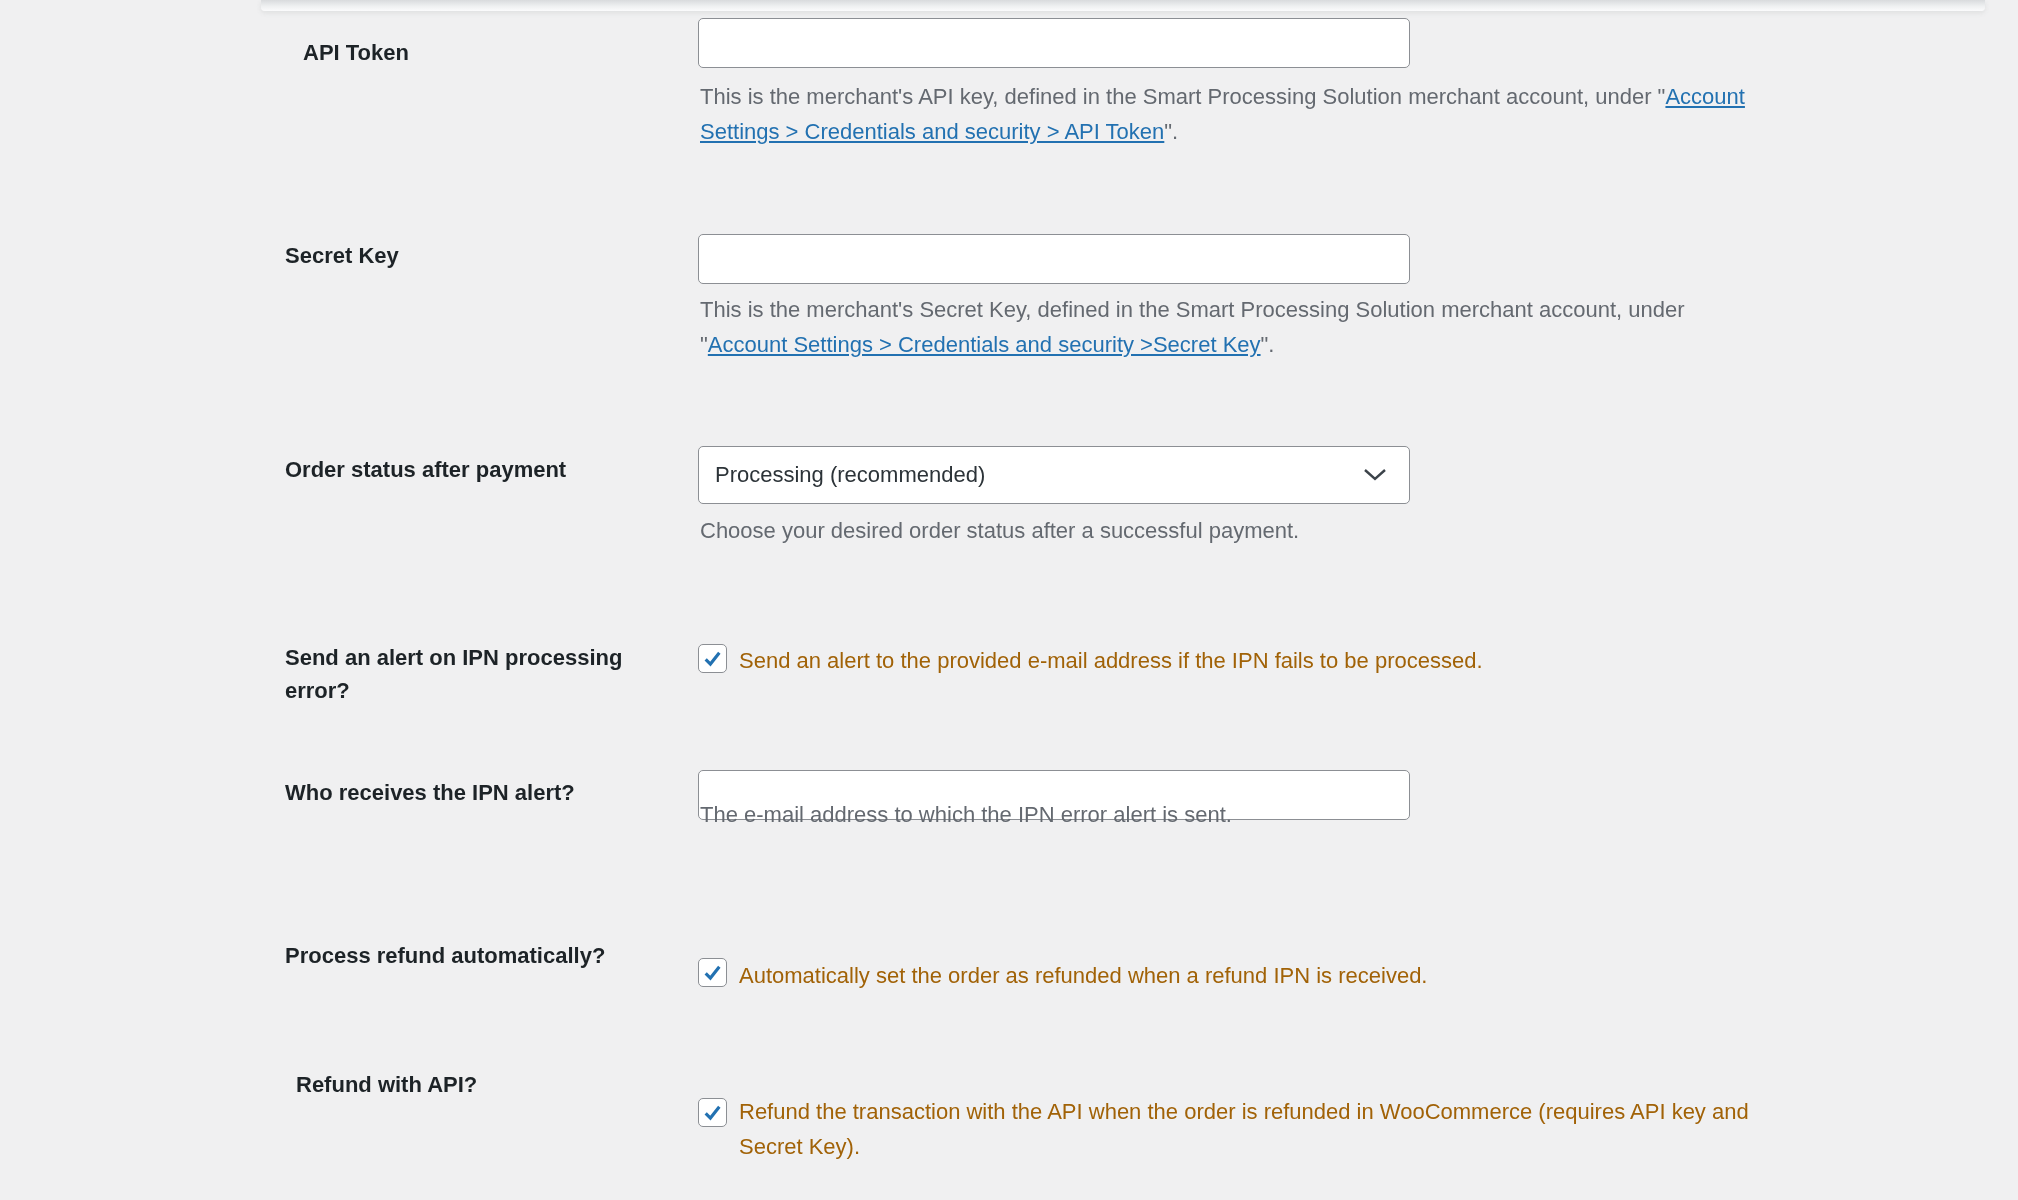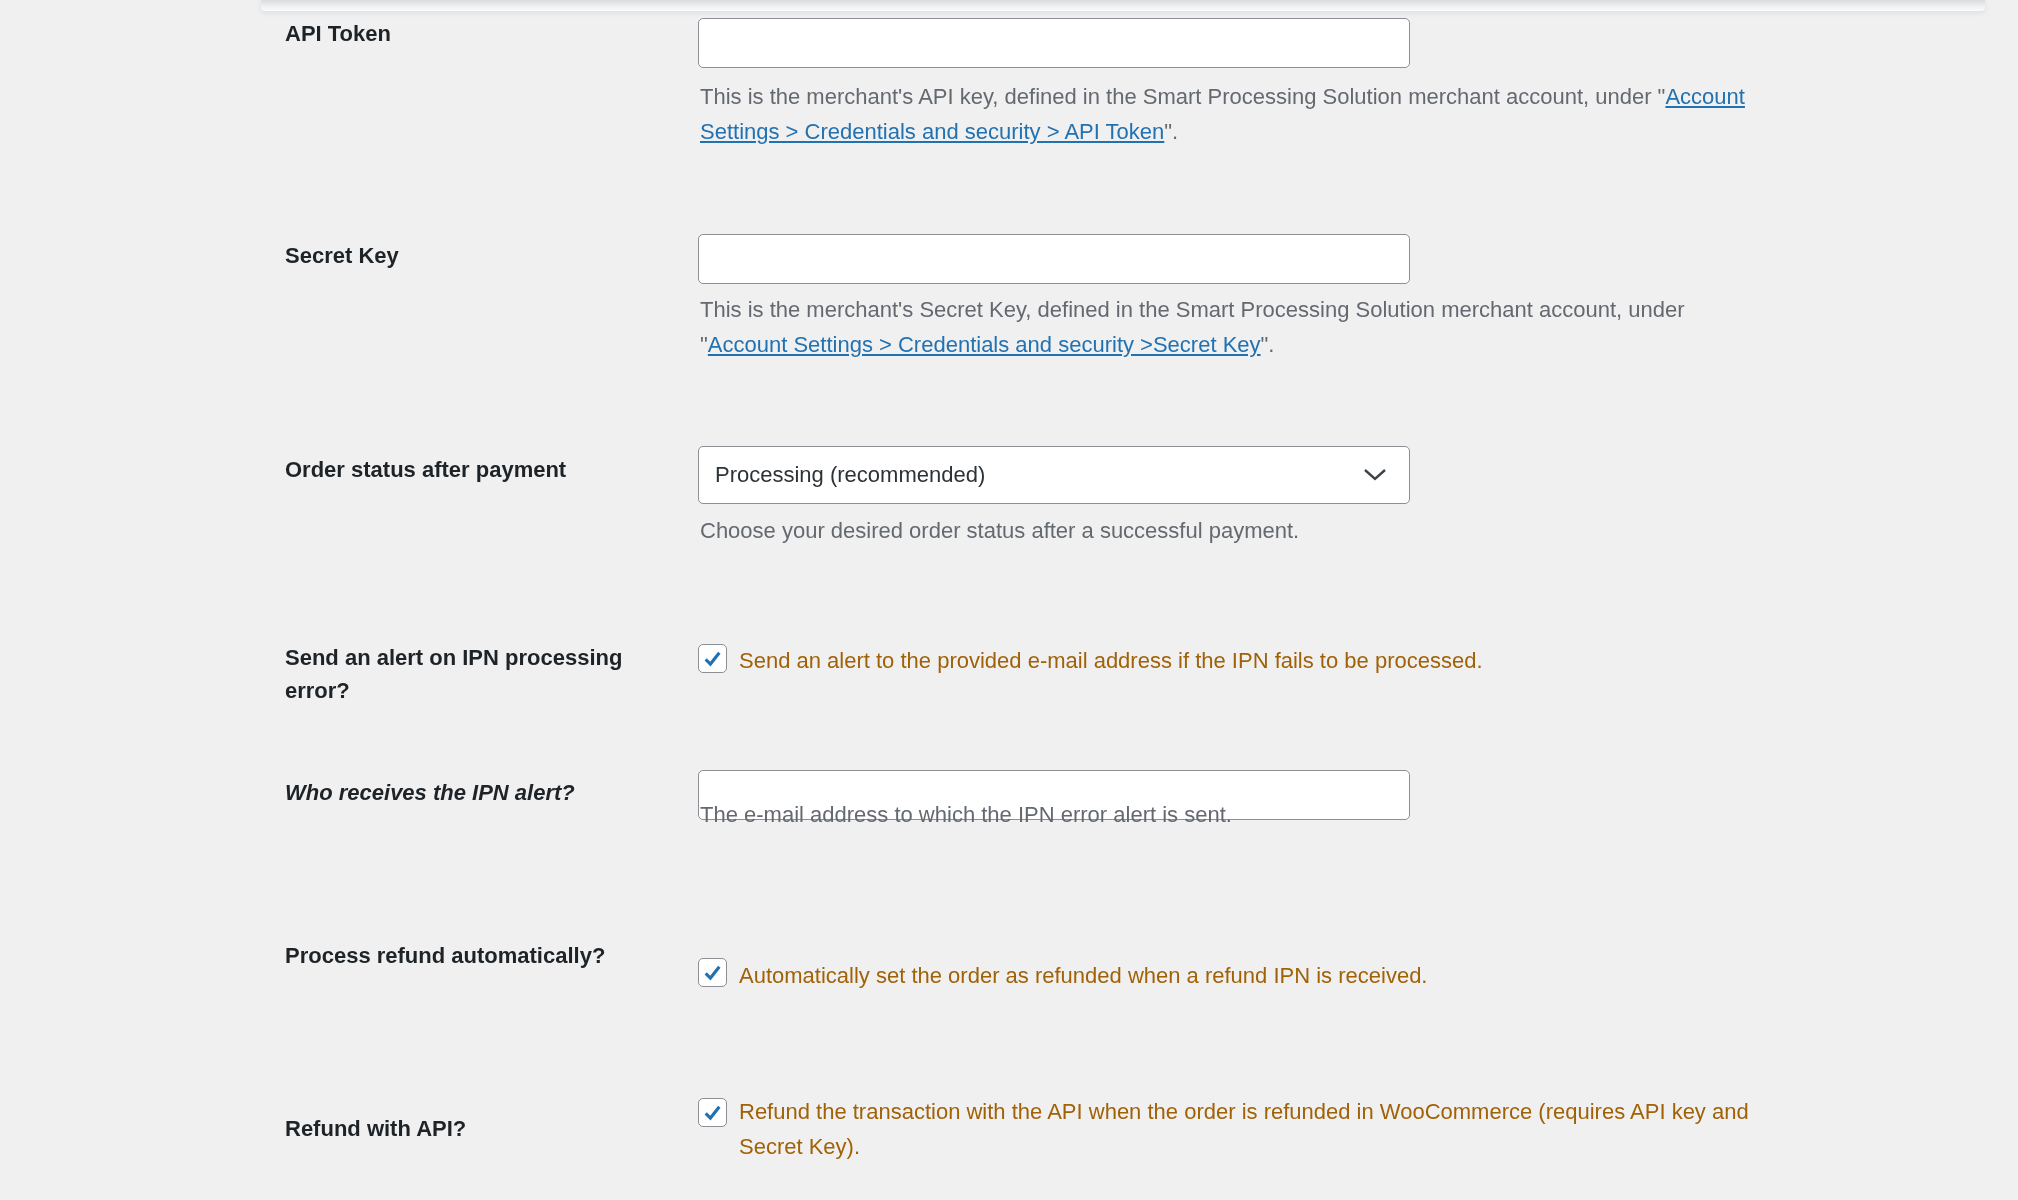--- a/index.html
+++ b/index.html
@@ -70,7 +70,7 @@
   }
 
   
-  .r1-label { top:17px; }
+  .r1-label { top:36px;margin-left:18px; }
   .r1-input { top:18px; }
   .r1-desc  { top:79px; }
 

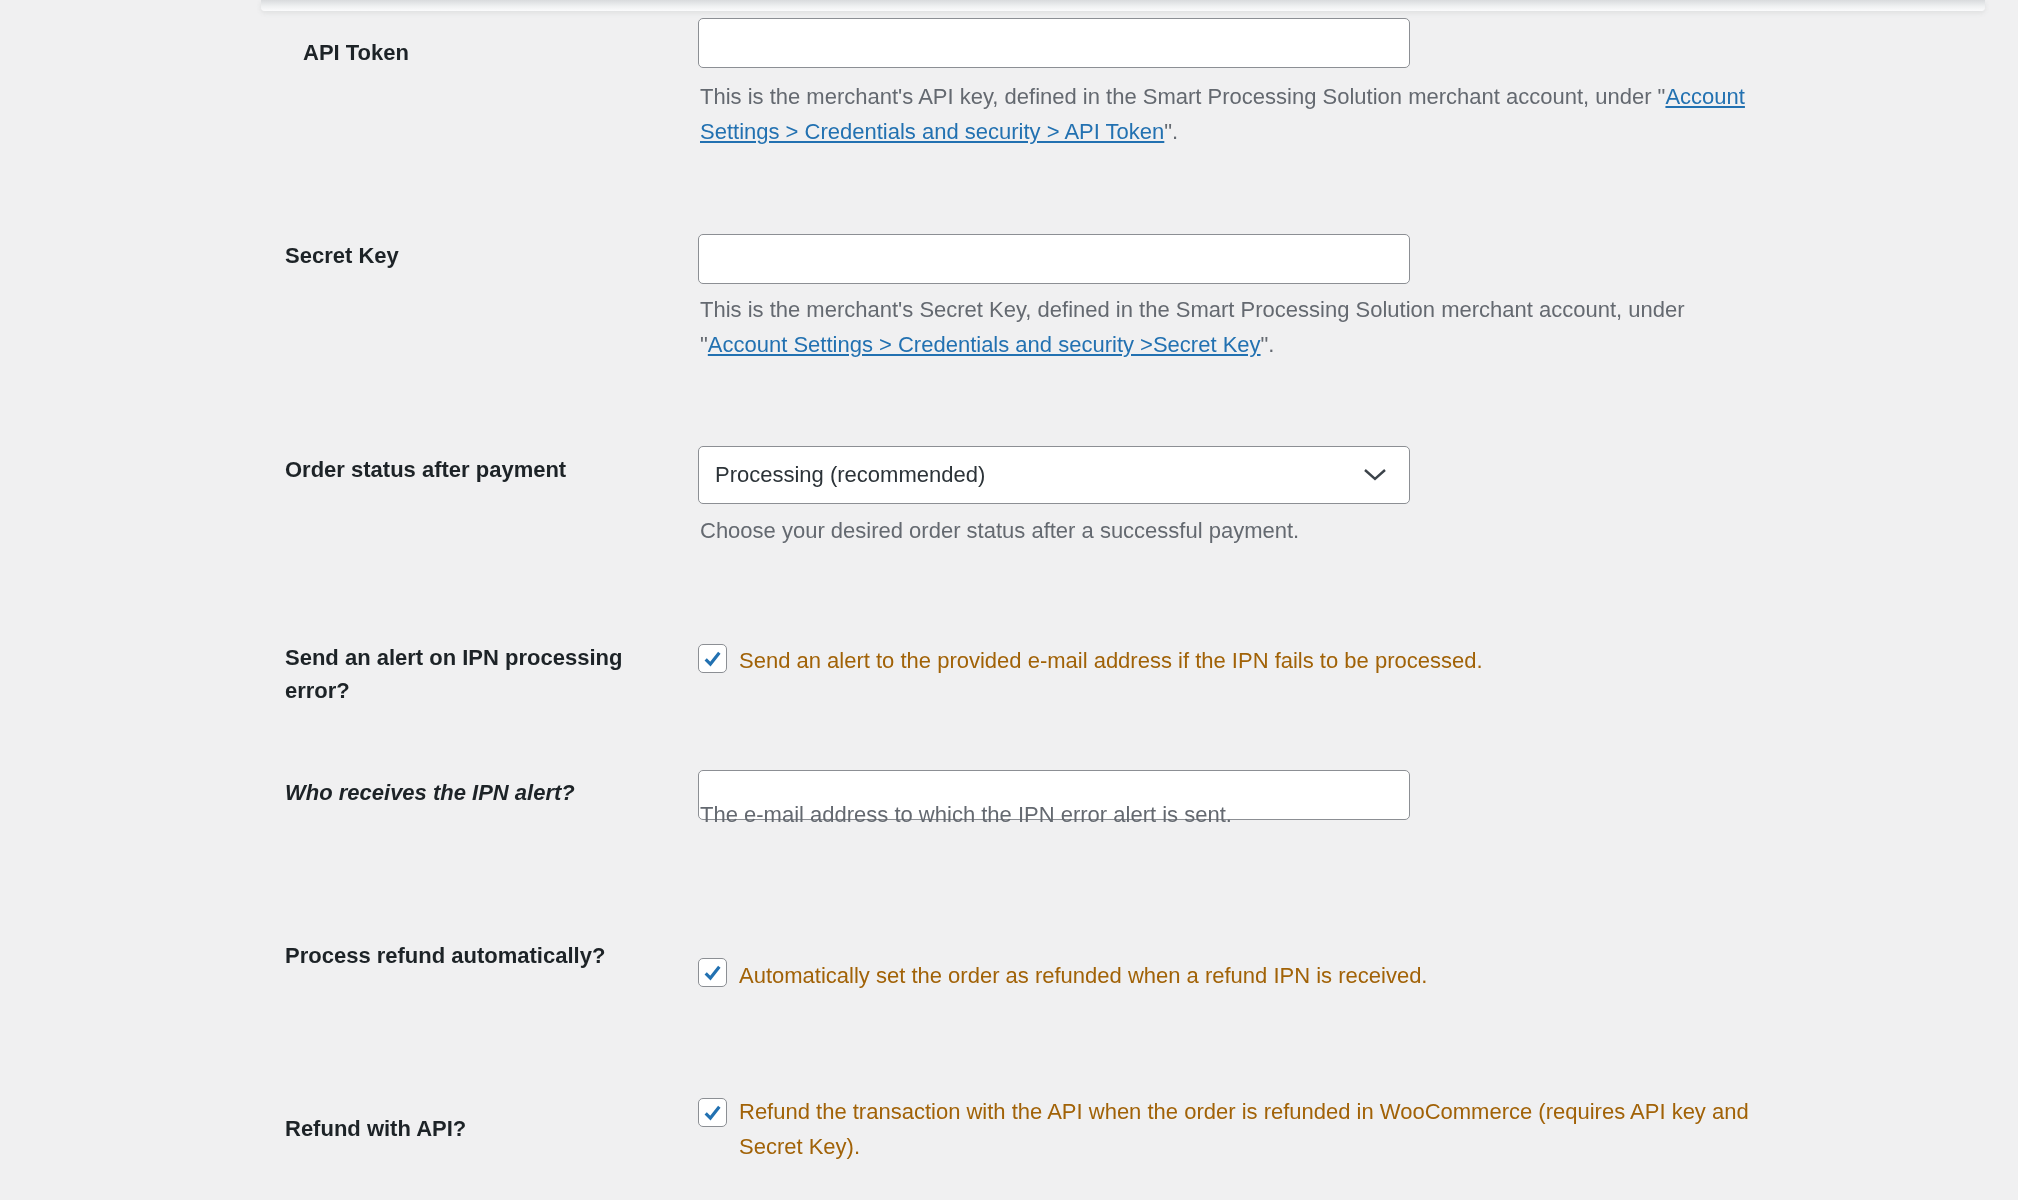--- a/index.html
+++ b/index.html
@@ -86,7 +86,7 @@
   .r4-check { top:644px; }
   .r4-text  { top:643px; }
 
-  .r5-label { top:776px;font-style:italic; }
+  .r5-label { top:776px; }
   .r5-input { top:770px; }
   .r5-desc  { top:797px; }
 

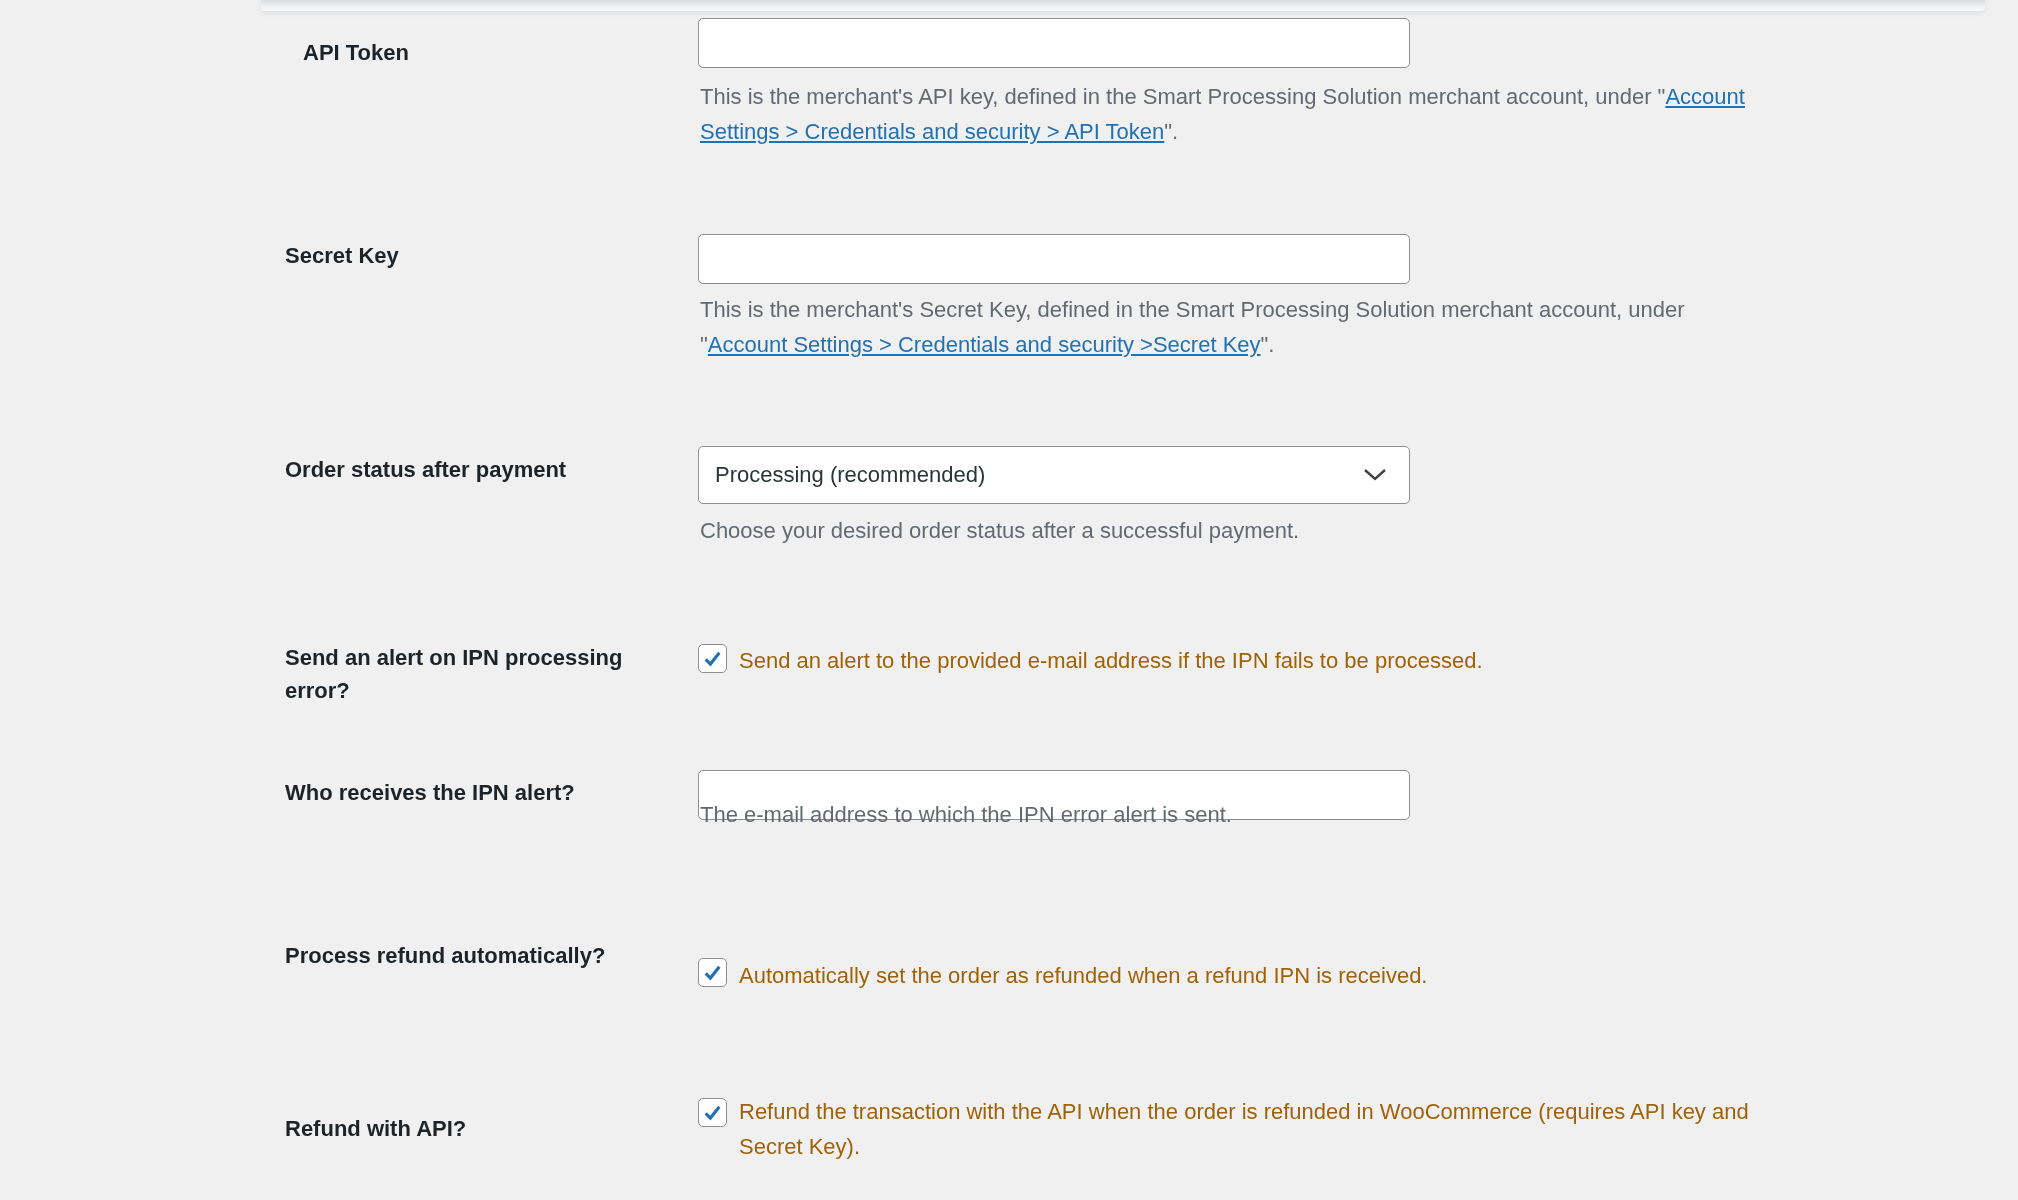--- a/index.html
+++ b/index.html
@@ -94,7 +94,7 @@
   .r6-check { top:958px; }
   .r6-text  { top:958px; }
 
-  .r7-label { top:1112px; }
+  .r7-label { top:1068px;margin-left:11px; }
   .r7-check { top:1098px; }
   .r7-text  { top:1094px; }
 </style>

